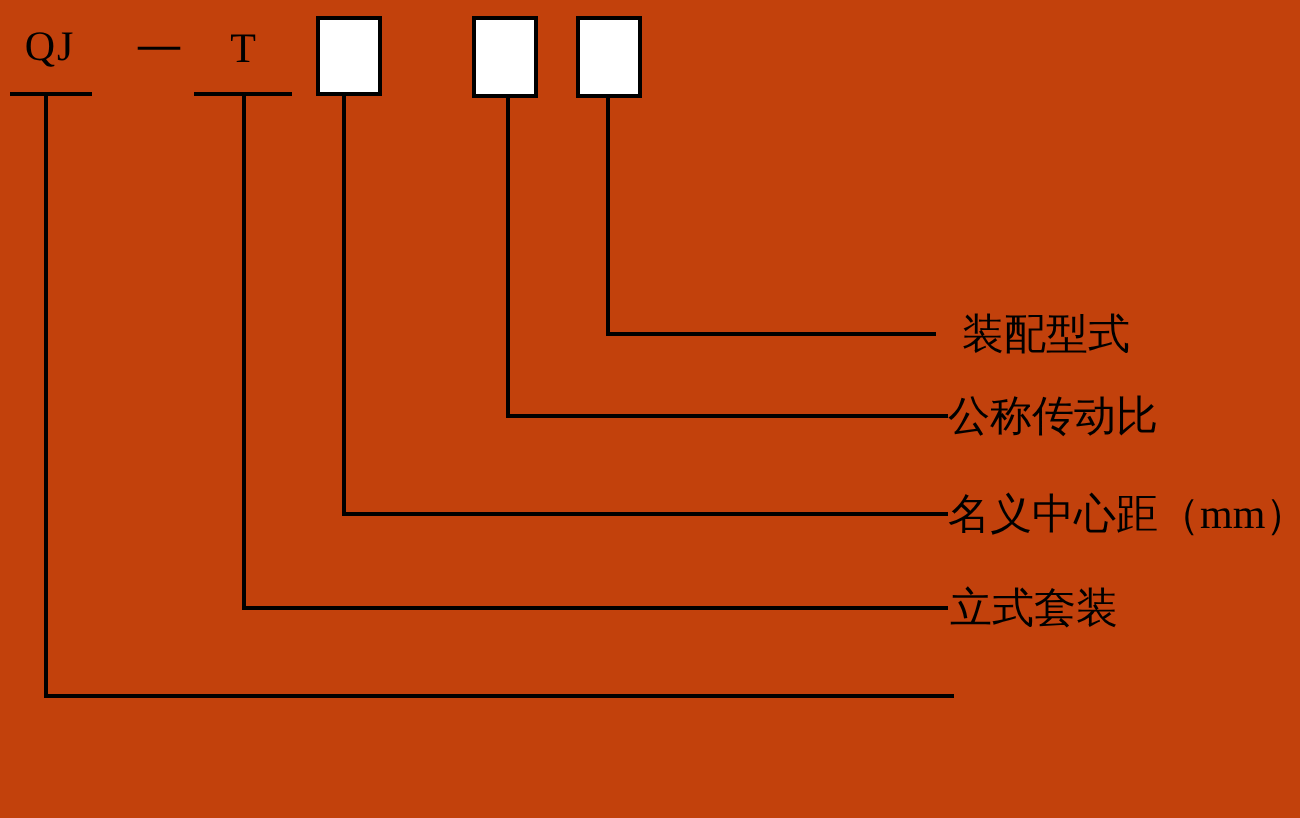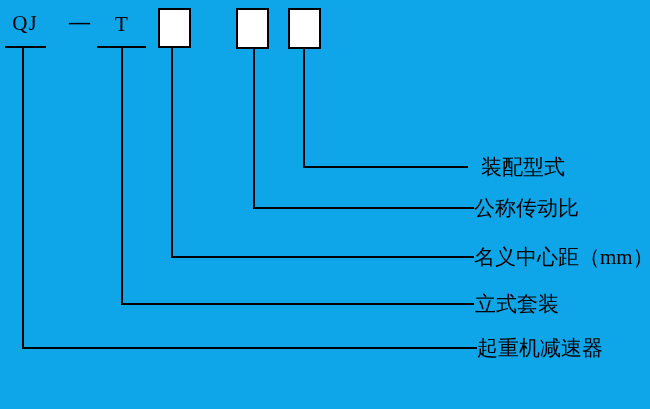--- a/index.html
+++ b/index.html
@@ -4,7 +4,7 @@
 <style>
   html,body{margin:0;padding:0;background:#fff;}
   .canvas{
-    position:relative;width:650px;height:409px;background:#0ea5e9;
+    position:relative;width:650px;height:409px;background:#c2410c;
     font-family:"Liberation Serif","DejaVu Serif",serif;color:#000;
     overflow:hidden;
   }

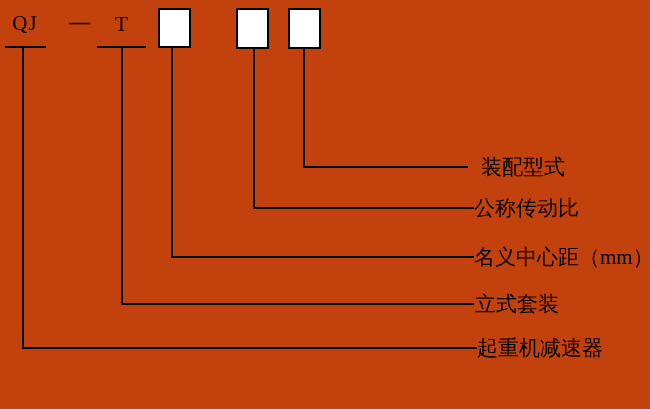--- a/index.html
+++ b/index.html
@@ -61,7 +61,6 @@
 
   <div class="vline" style="left:22px;top:47px;height:302px;"></div>
   <div class="hline" style="left:22px;top:347px;width:455px;"></div>
-  <span class="lbl" style="left:477px;top:335px;">起重机减速器</span>
 
 </div>
 

